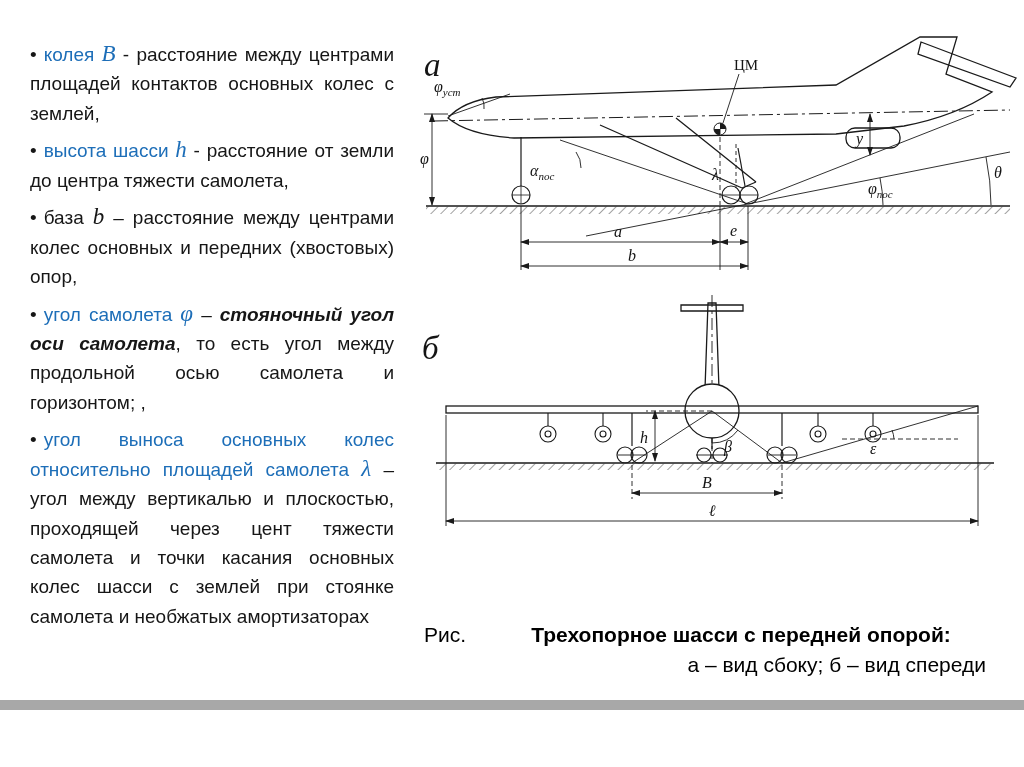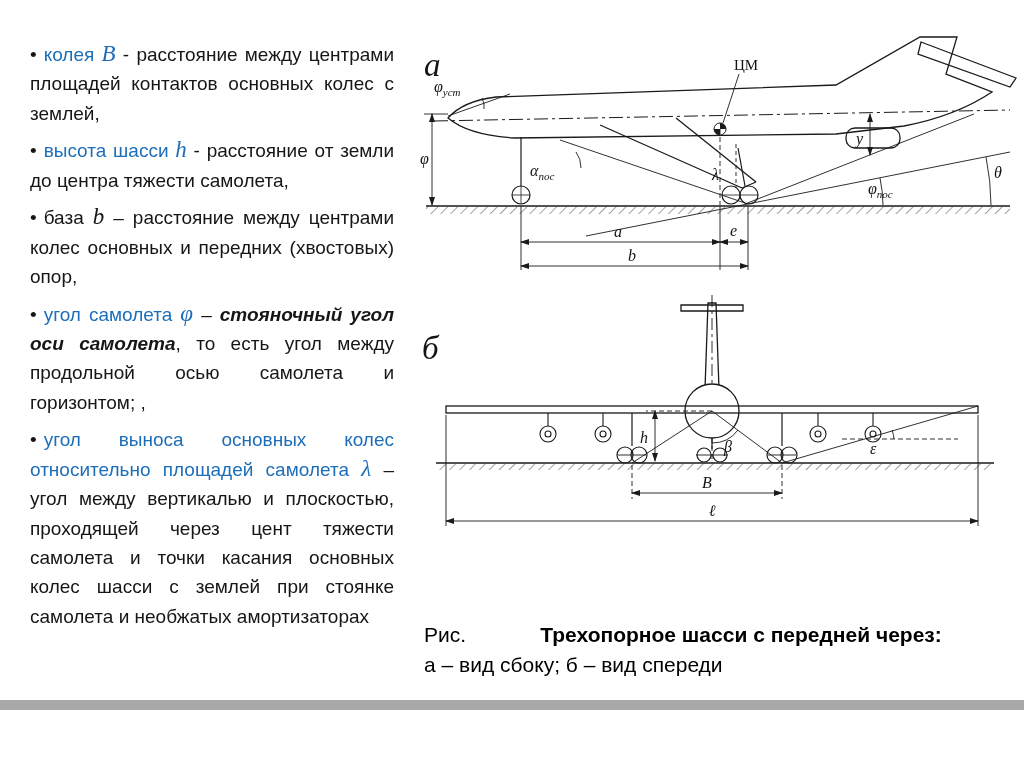--- a/index.html
+++ b/index.html
@@ -211,7 +211,7 @@
   <div class="caption">
     <div class="cap-line1">
       <span class="cap-prefix">Рис.</span>
-      <span class="cap-title">Трехопорное шасси с передней через:</span>
+      <span class="cap-title">Трехопорное шасси с передней опорой:</span>
     </div>
     <div class="cap-sub">а – вид сбоку; б – вид спереди</div>
   </div>

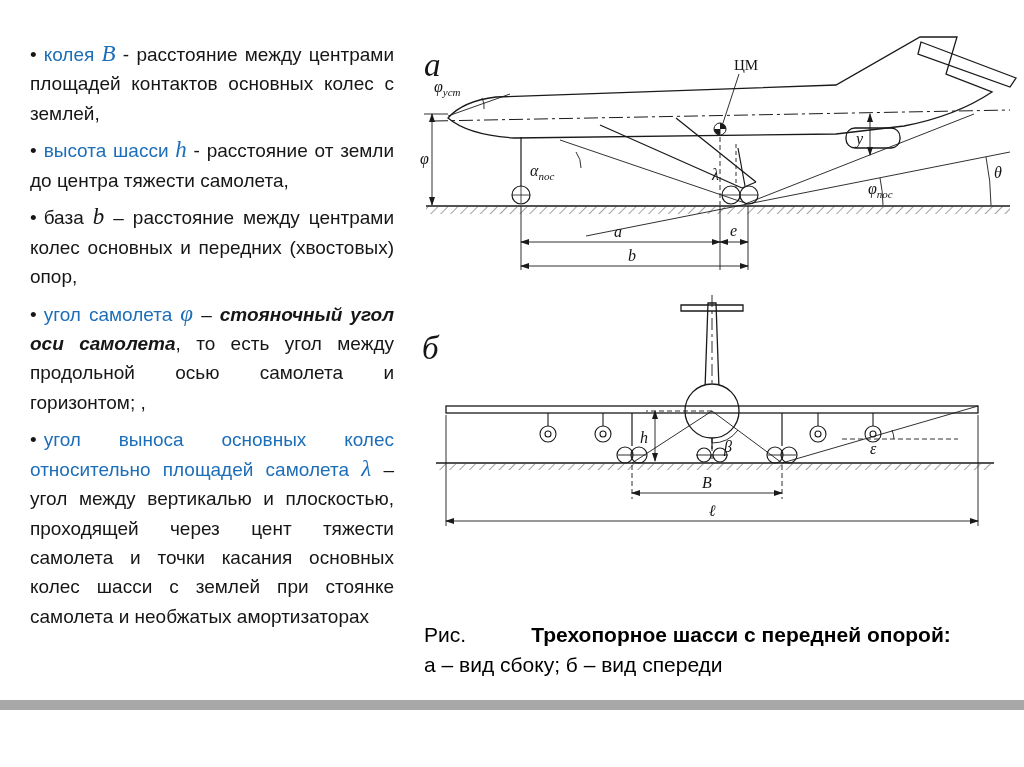--- a/index.html
+++ b/index.html
@@ -32,7 +32,7 @@
   .cap-line1 { display:flex; }
   .cap-prefix { width:72px; flex:0 0 72px; }
   .cap-title { flex:1; text-align:center; font-weight:700; padding:0 26px; }
-  .cap-sub { text-align:left; margin-top:2px; }
+  .cap-sub { text-align:right; margin-top:2px; }
 
   .footer-bar { position:absolute; left:0; bottom:0; width:100%; height:10px; background:#a8a8a8; }
 </style>

